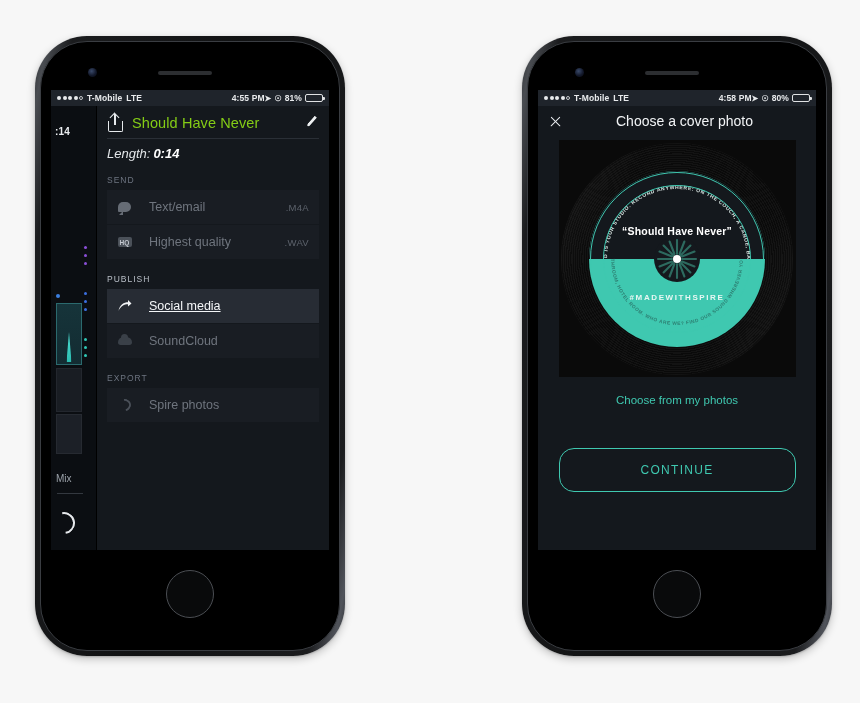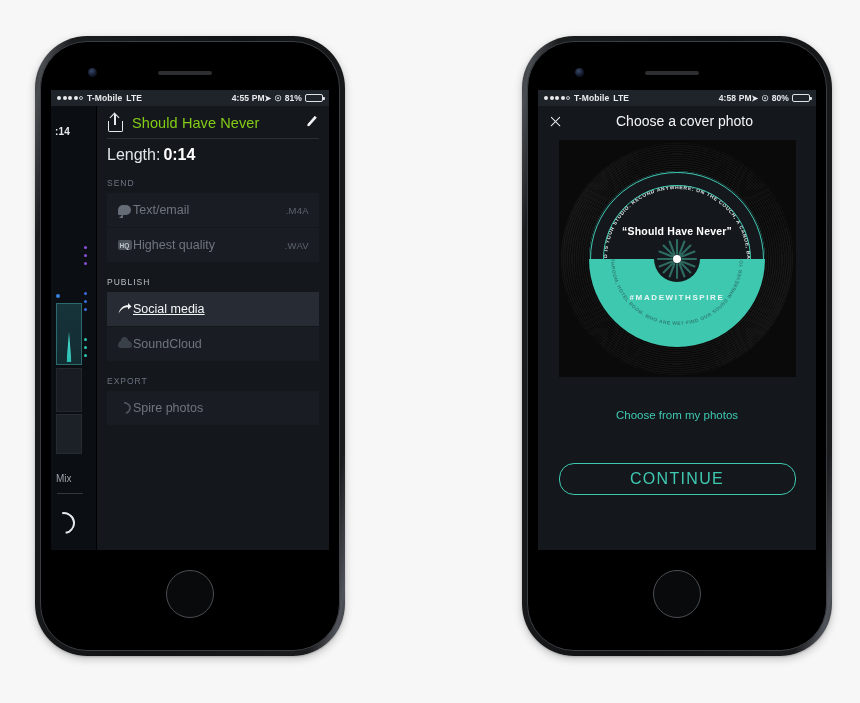--- a/index.html
+++ b/index.html
@@ -261,7 +261,8 @@
   .sp-length {
     padding: 7px 10px 0 10px;
     color: #e3e6e9;
-    font-size: 16px;
+    font-size: 13px;
+    font-style: italic;
   }
   .sp-length b { color: #fff; font-weight: bold; margin-left: 3px; }
 

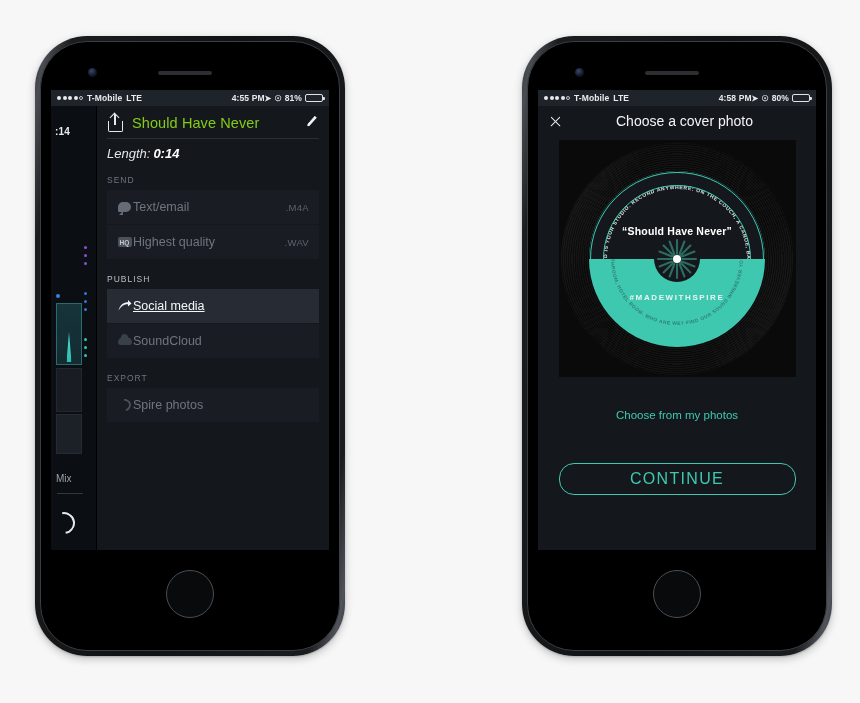--- a/index.html
+++ b/index.html
@@ -282,7 +282,7 @@
     background: #191d23;
     margin: 0 10px 1px 10px;
     padding: 0 10px;
-    gap: 1px;
+    gap: 17px;
   }
   .row.active { background: #272c34; }
   .row-label {

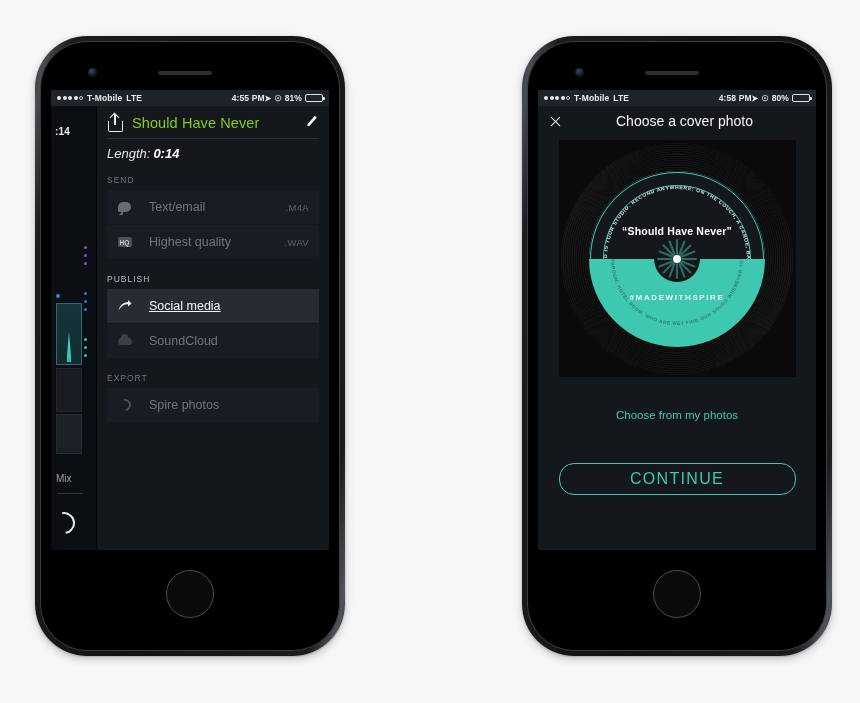--- a/index.html
+++ b/index.html
@@ -488,7 +488,7 @@
     text-align: center;
     color: #3fc8b0;
     font-size: 11.5px;
-    margin-top: 32px;
+    margin-top: 17px;
     text-decoration: none;
   }
   .continue-btn {

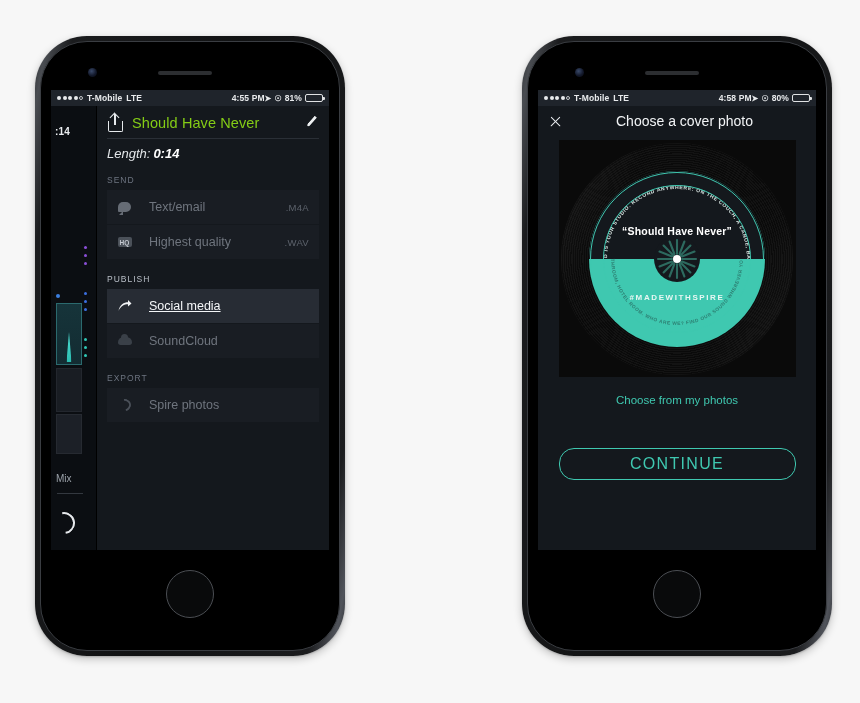--- a/index.html
+++ b/index.html
@@ -494,13 +494,13 @@
   .continue-btn {
     display: block;
     width: 237px;
-    height: 32px;
+    height: 44px;
     margin: 42px auto 0 auto;
     border-radius: 15px;
     border: 1.3px solid #3fc8b0;
     background: transparent;
     color: #3fc8b0;
-    font-size: 16px;
+    font-size: 12px;
     letter-spacing: 1.3px;
     font-family: "Liberation Sans", sans-serif;
     cursor: pointer;

